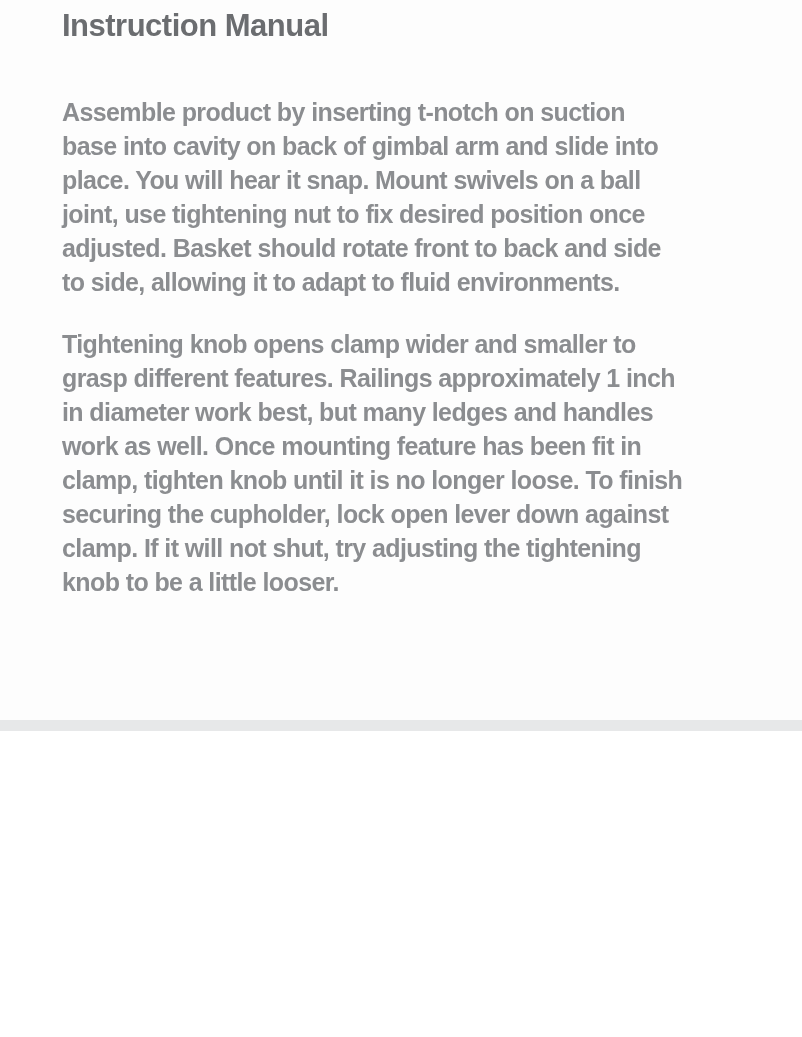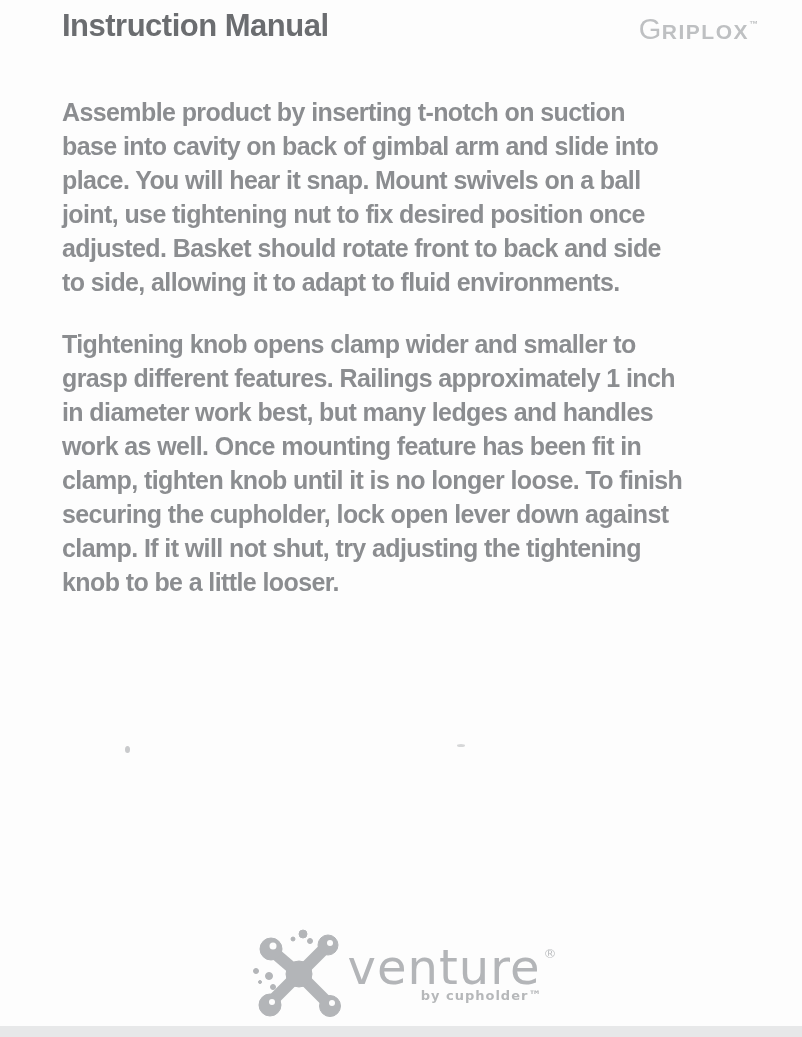--- a/index.html
+++ b/index.html
@@ -6,7 +6,7 @@
   .page {
     position: relative;
     width: 802px;
-    height: 1037px;
+    height: 731px;
     background: #fdfdfd;
     overflow: hidden;
     font-family: "Liberation Sans", sans-serif;

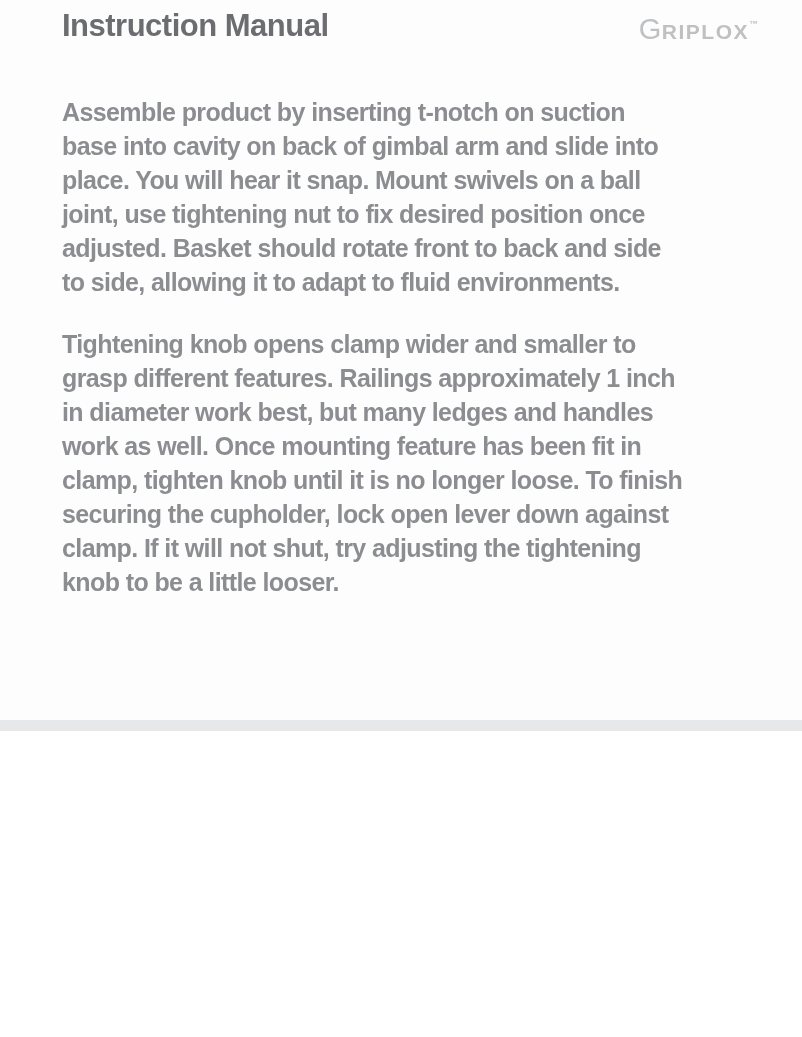--- a/index.html
+++ b/index.html
@@ -120,7 +120,6 @@
 
   <div class="header">
     <h1 class="title">Instruction Manual</h1>
-    <div class="griplox"><span class="g">G</span><span>RIPLOX</span><span class="tm">™</span></div>
   </div>
 
   <div class="copy">

